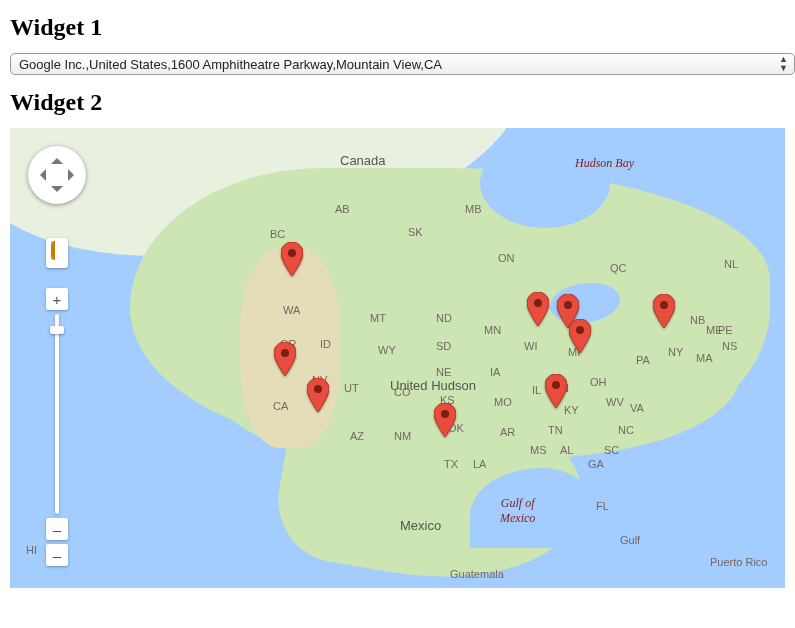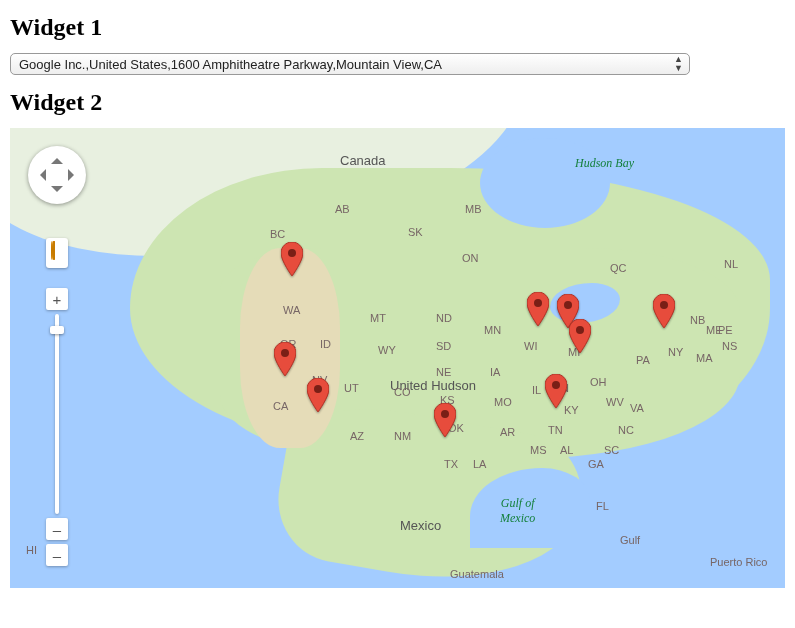--- a/index.html
+++ b/index.html
@@ -6,7 +6,7 @@
   body{width:795px;height:628px;overflow:hidden}
   h2{font-size:24px;font-weight:bold;margin:14px 0 12px 10px}
   
-  .select-wrap{margin:0 10px 0 10px;width:680px;height:22px;border:1px solid #999;border-radius:5px;
+  .select-wrap{margin:0 10px 0 10px;width:785px;height:22px;border:1px solid #999;border-radius:5px;
     background:linear-gradient(#fff,#eee);font:13px Helvetica,Arial,sans-serif;display:flex;align-items:center;
     padding:0 22px 0 8px;position:relative;box-sizing:border-box;color:#222}
   .select-arrows{position:absolute;right:6px;top:1px;font-size:9px;line-height:9px;color:#444;display:flex;flex-direction:column;align-items:center}

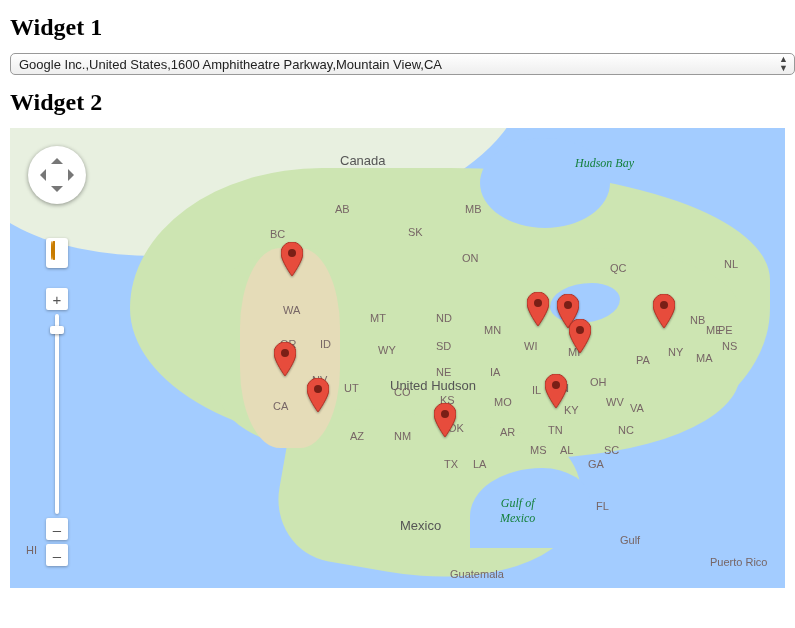--- a/index.html
+++ b/index.html
@@ -19,7 +19,7 @@
   .mountain{position:absolute;background:#e5dcb8;border-radius:40%}
   .label{position:absolute;font:11px Arial,sans-serif;color:#766;white-space:nowrap;pointer-events:none}
   .label.country{font-size:13px;color:#555}
-  .label.water{font:italic 12px Georgia,serif;color:#15803d;background:none}
+  .label.water{font:italic 12px Georgia,serif;color:#7f1d1d;background:none}
   
   .map-ctrl{position:absolute;left:18px}
   .pan-ring{top:18px;width:58px;height:58px;border-radius:50%;background:#fff;

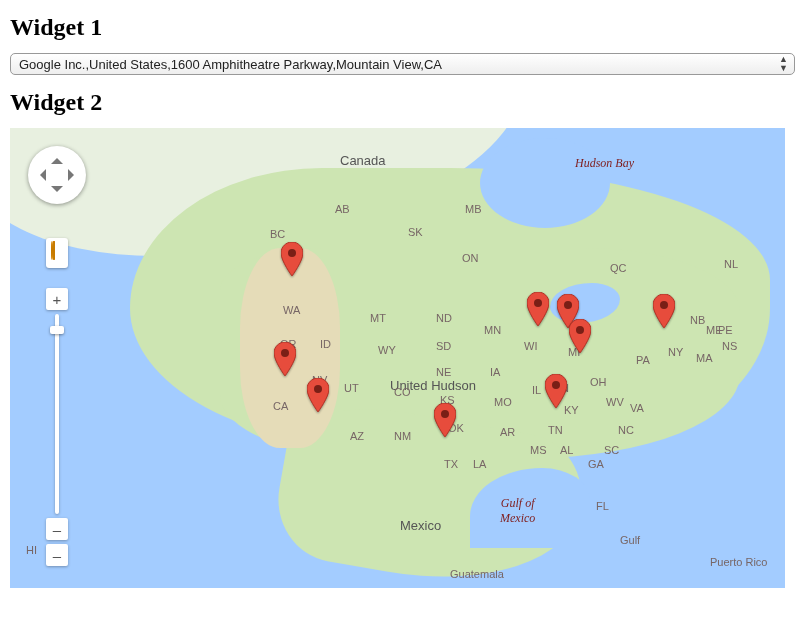--- a/index.html
+++ b/index.html
@@ -85,7 +85,7 @@
     <div class="label" style="left:325px;top:75px">AB</div>
     <div class="label" style="left:398px;top:98px">SK</div>
     <div class="label" style="left:455px;top:75px">MB</div>
-    <div class="label" style="left:452px;top:124px">ON</div>
+    <div class="label" style="left:488px;top:124px">ON</div>
     <div class="label" style="left:600px;top:134px">QC</div>
     <div class="label" style="left:680px;top:186px">NB</div>
     <div class="label" style="left:712px;top:212px">NS</div>

